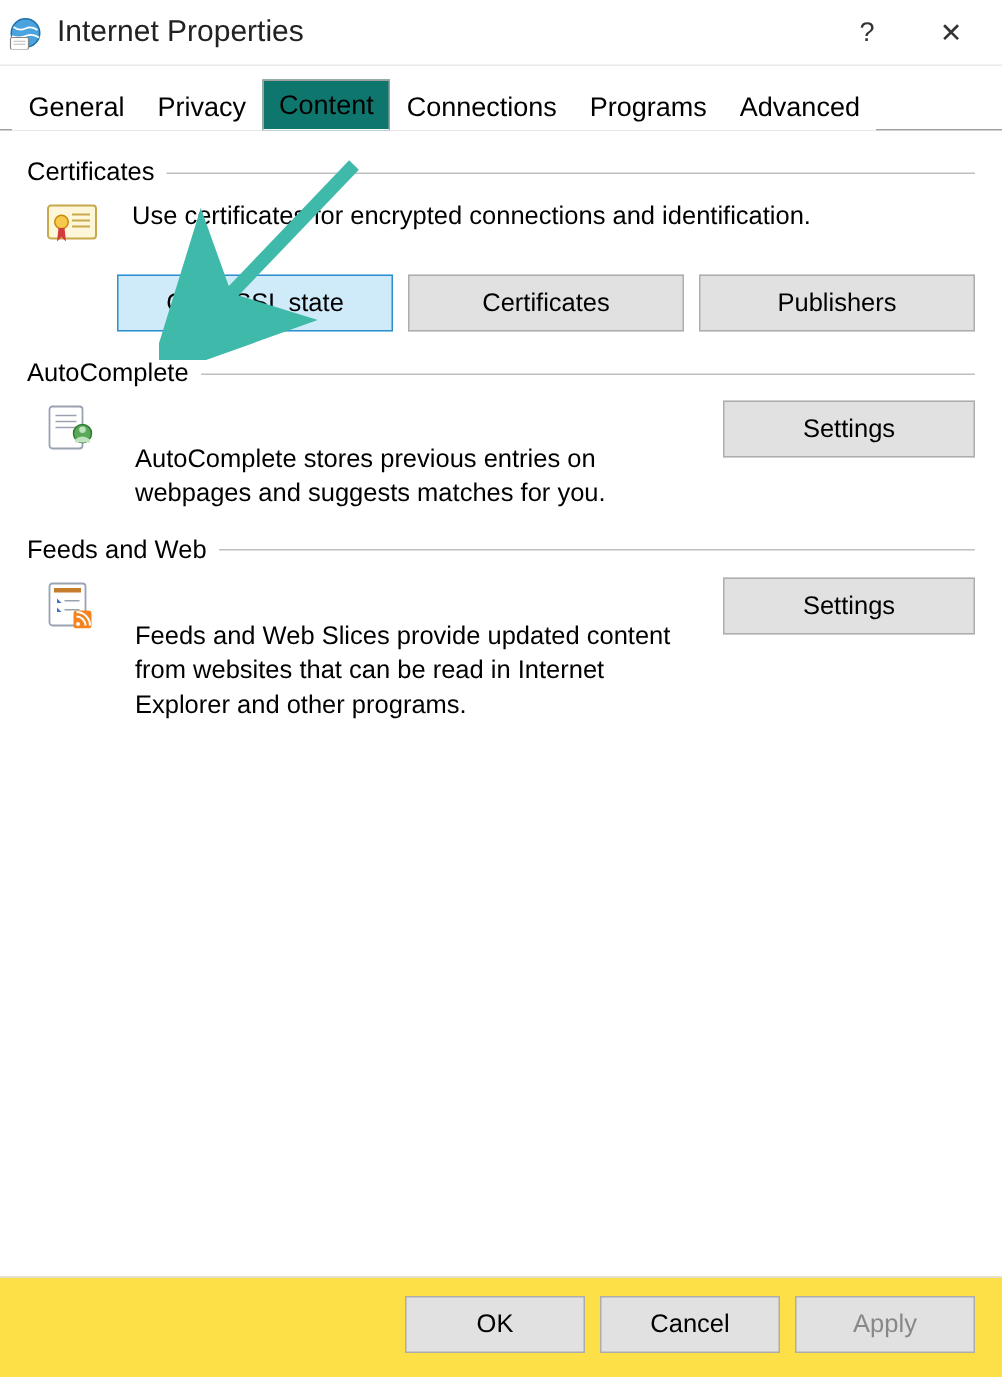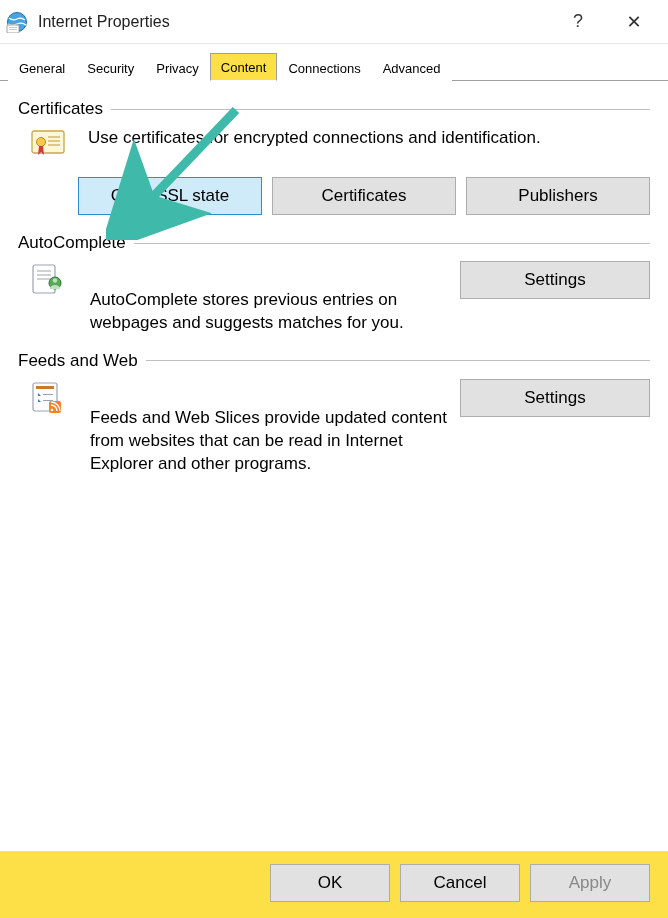--- a/index.html
+++ b/index.html
@@ -26,7 +26,7 @@
       display: inline-flex;
       align-items: center; justify-content: center;
     }
-    .title-text { font-size: 16px; color: #222; }
+    .title-text { font-size: 20px; color: #222; }
     .titlebar-spacer { flex: 1; }
     .titlebar-btn {
       width: 56px; height: 32px;

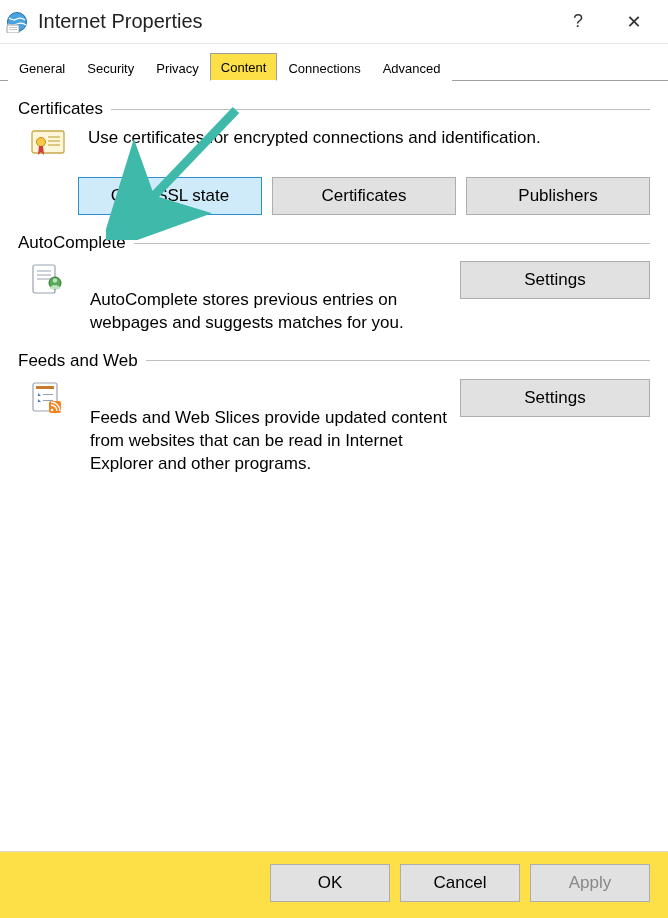--- a/index.html
+++ b/index.html
@@ -43,7 +43,7 @@
     }
     .tab {
       padding: 6px 10px 5px 10px;
-      font-size: 13px;
+      font-size: 18px;
       border: 1px solid transparent;
       border-bottom: none;
       background: #fff;

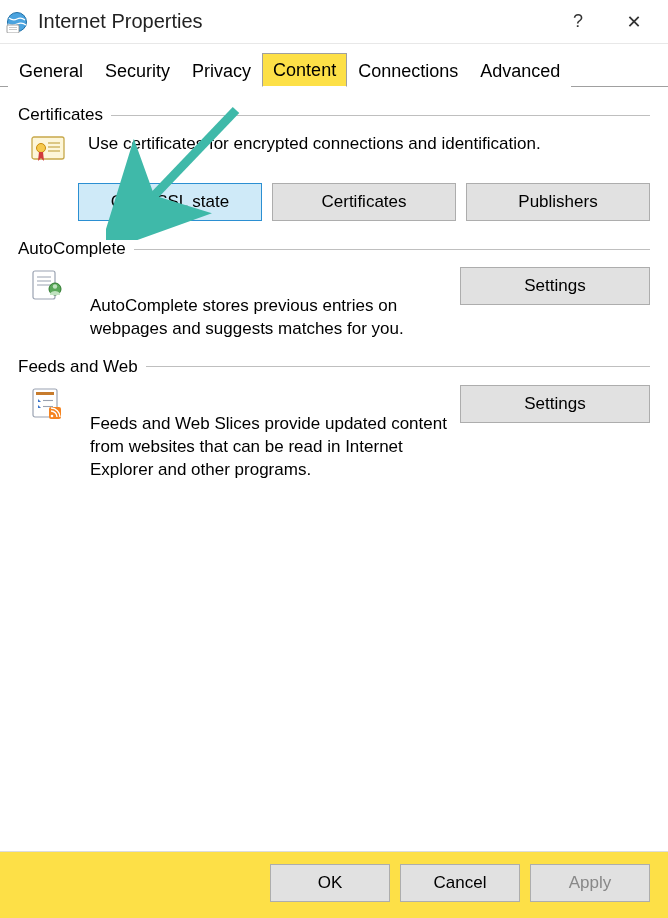--- a/index.html
+++ b/index.html
@@ -155,7 +155,6 @@
 
 <div class="tabstrip">
   <div class="tab">General</div>
-  <div class="tab">Security</div>
   <div class="tab">Privacy</div>
   <div class="tab active">Content</div>
   <div class="tab">Connections</div>

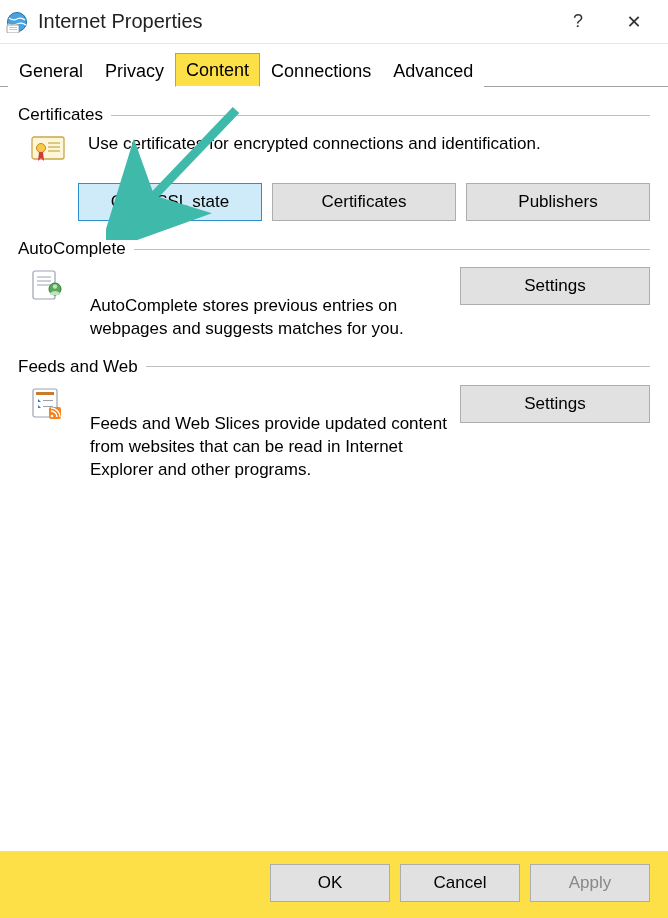--- a/index.html
+++ b/index.html
@@ -54,7 +54,7 @@
     }
     .tab.active {
       border-color: #a0a0a0;
-      background: #fde047;
+      background: #0f766e;
       z-index: 2;
       border-bottom: 1px solid #fff;
     }

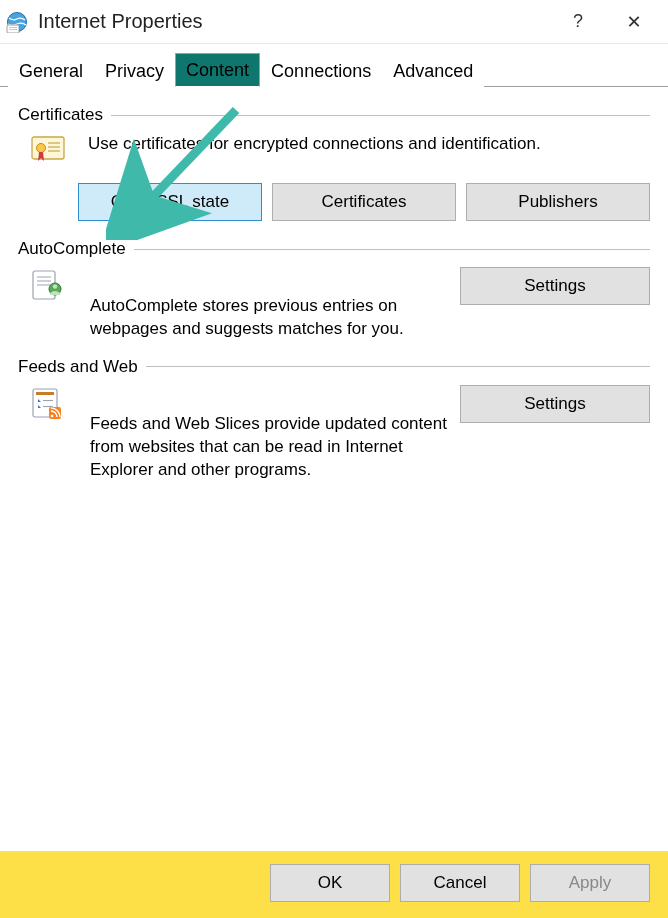--- a/index.html
+++ b/index.html
@@ -158,6 +158,7 @@
   <div class="tab">Privacy</div>
   <div class="tab active">Content</div>
   <div class="tab">Connections</div>
+  <div class="tab">Programs</div>
   <div class="tab">Advanced</div>
 </div>
 

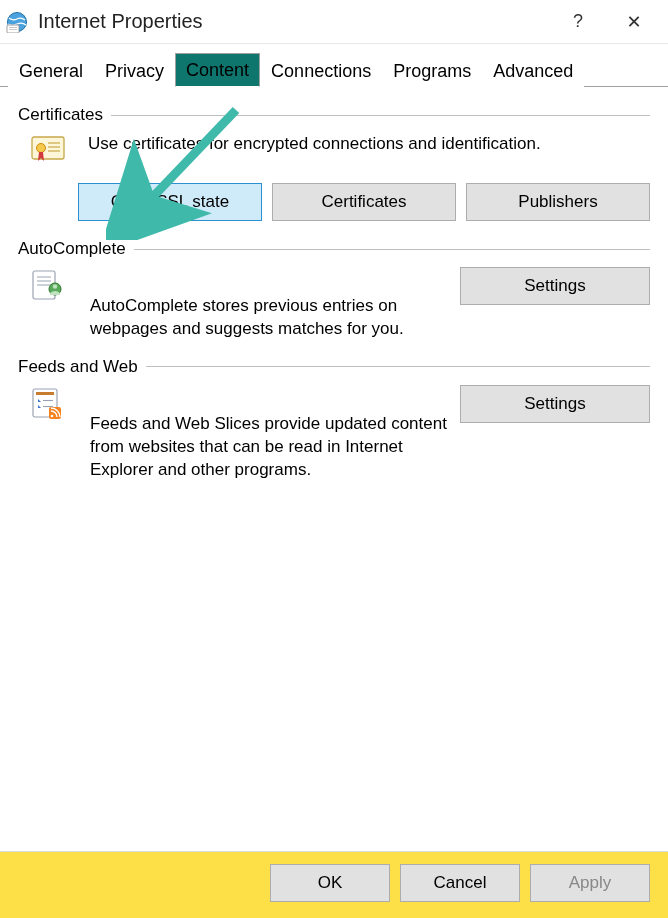--- a/index.html
+++ b/index.html
@@ -112,7 +112,7 @@
       gap: 12px;
     }
     .flex-right .textcol { flex: 1; margin-top: 28px; }
-    .flex-right .btncol { width: 190px; }
+    .flex-right .btncol { width: 168px; }
     .flex-right .btncol .btn { width: 100%; }
     .footer {
       position: absolute;

